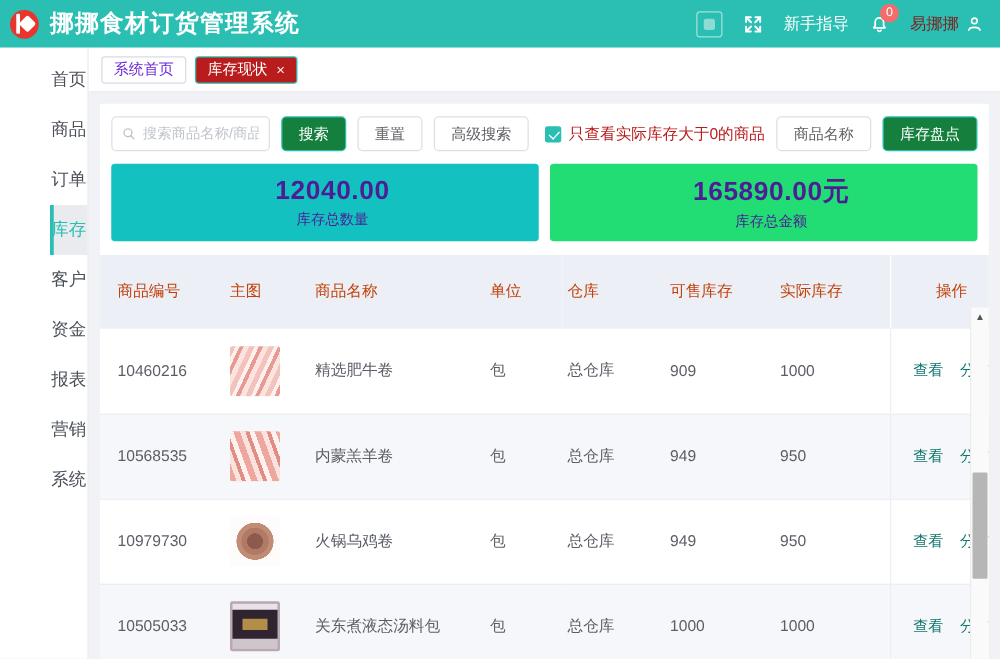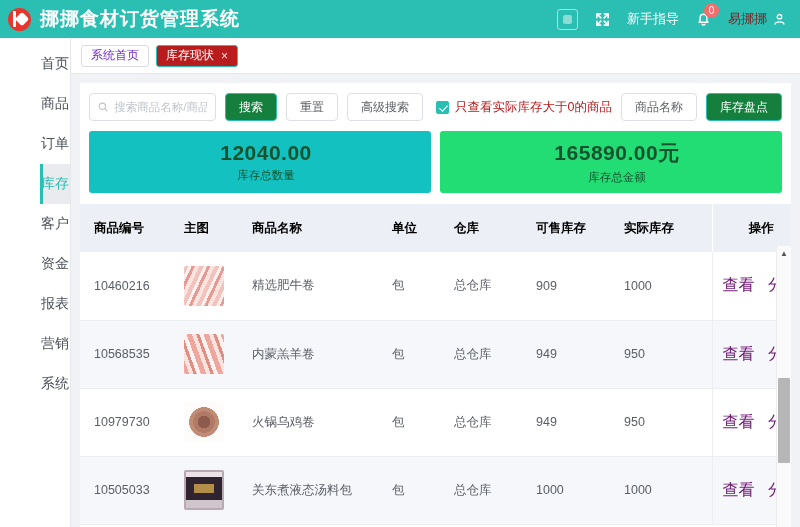--- a/index.html
+++ b/index.html
@@ -209,7 +209,7 @@
   .card {
     flex: 1; height: 62px;
     border-radius: 3px;
-    color: #14532d;
+    color: #4c1d95;
     display: flex; flex-direction: column;
     align-items: center; justify-content: center;
     gap: 3px;

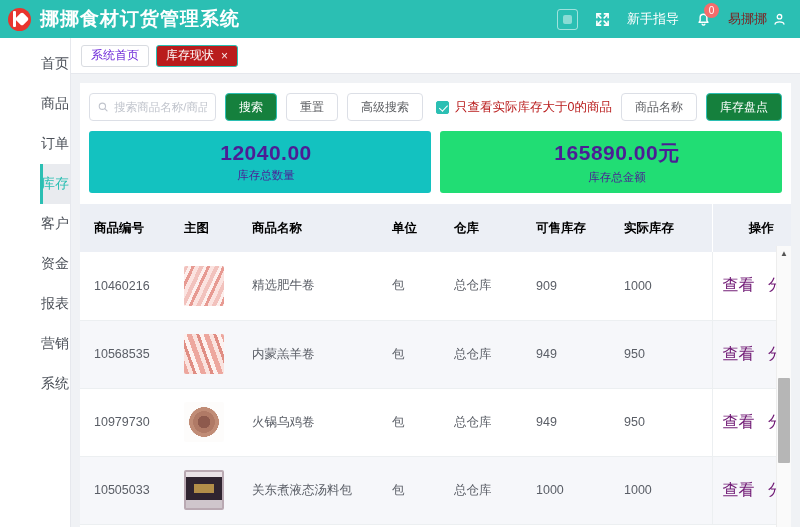--- a/index.html
+++ b/index.html
@@ -227,10 +227,10 @@
   table { width: 100%; border-collapse: collapse; table-layout: fixed; }
   thead th {
     background: #eceff5;
-    color: #000000;
-    font-size: 12.5px; font-weight: bold;
+    color: #c2410c;
+    font-size: 12.5px; font-weight: normal;
     text-align: left;
-    height: 48px;
+    height: 59px;
     padding: 0 4px;
     white-space: nowrap;
   }

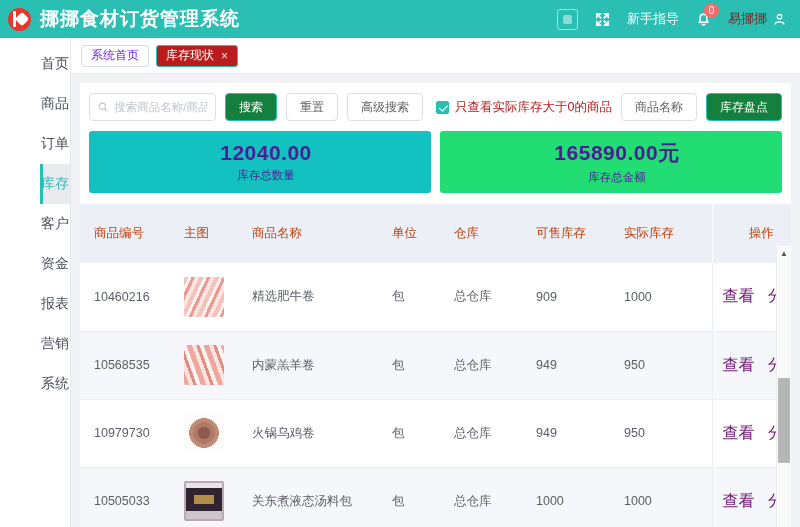--- a/index.html
+++ b/index.html
@@ -254,7 +254,7 @@
     border-left: 1px solid #eceff1;
   }
   .op-link {
-    color: #701a75; font-size: 16px;
+    color: #0f766e; font-size: 12px;
     margin: 0 5px;
   }
   .thumb {

